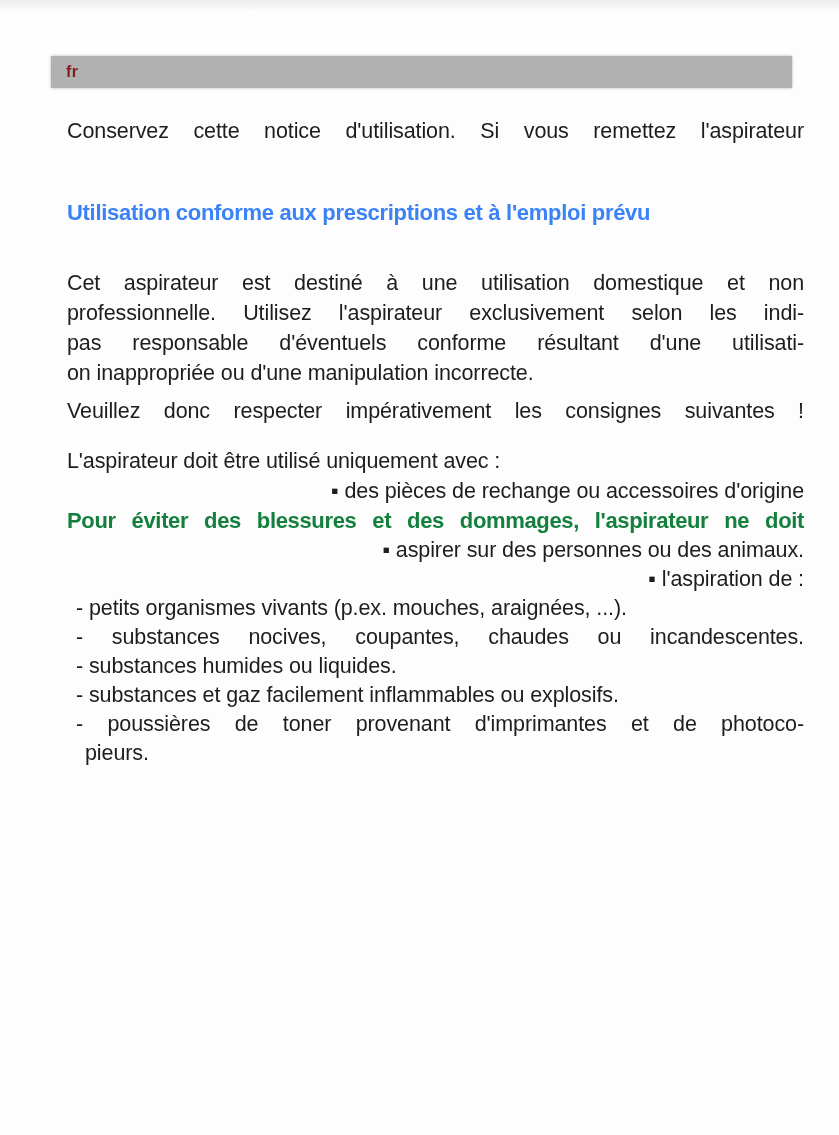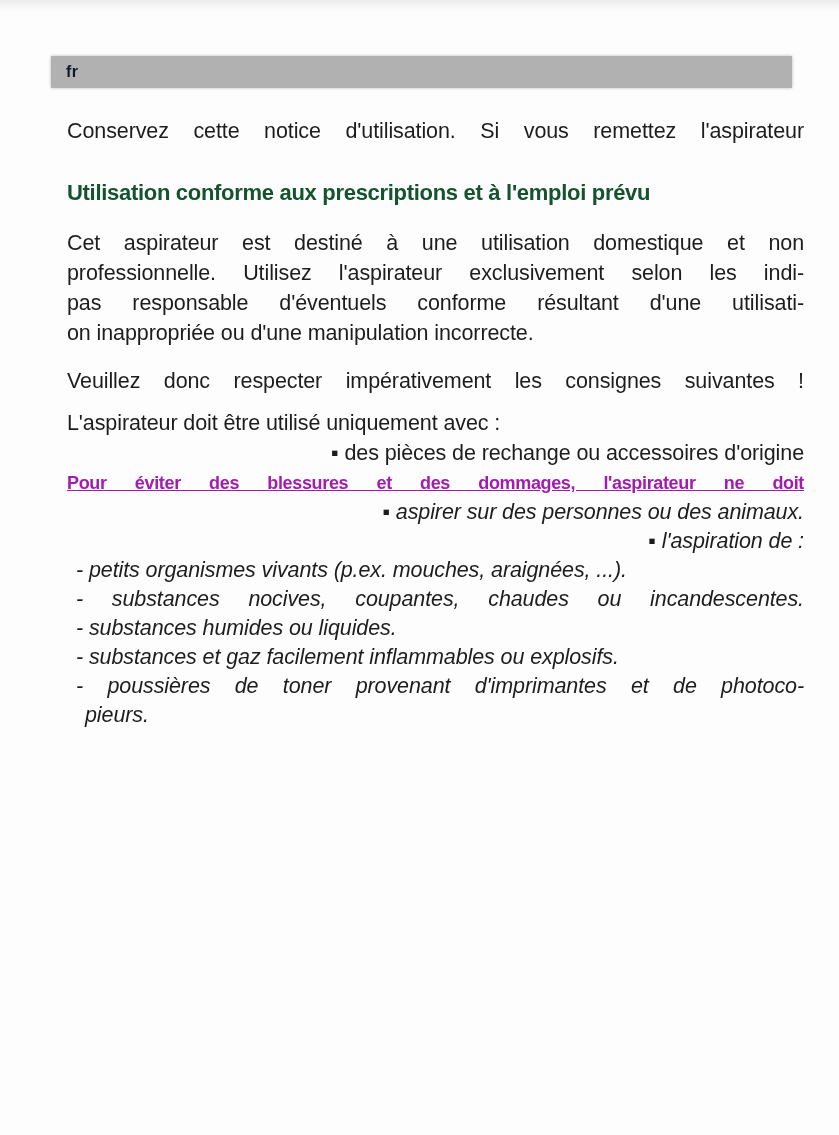--- a/index.html
+++ b/index.html
@@ -27,7 +27,7 @@
   .langbar .label {
     font-weight: 700;
     font-size: 16px;
-    color: #0f172a;
+    color: #7f1d1d;
     padding-left: 15px;
     letter-spacing: 0.3px;
   }

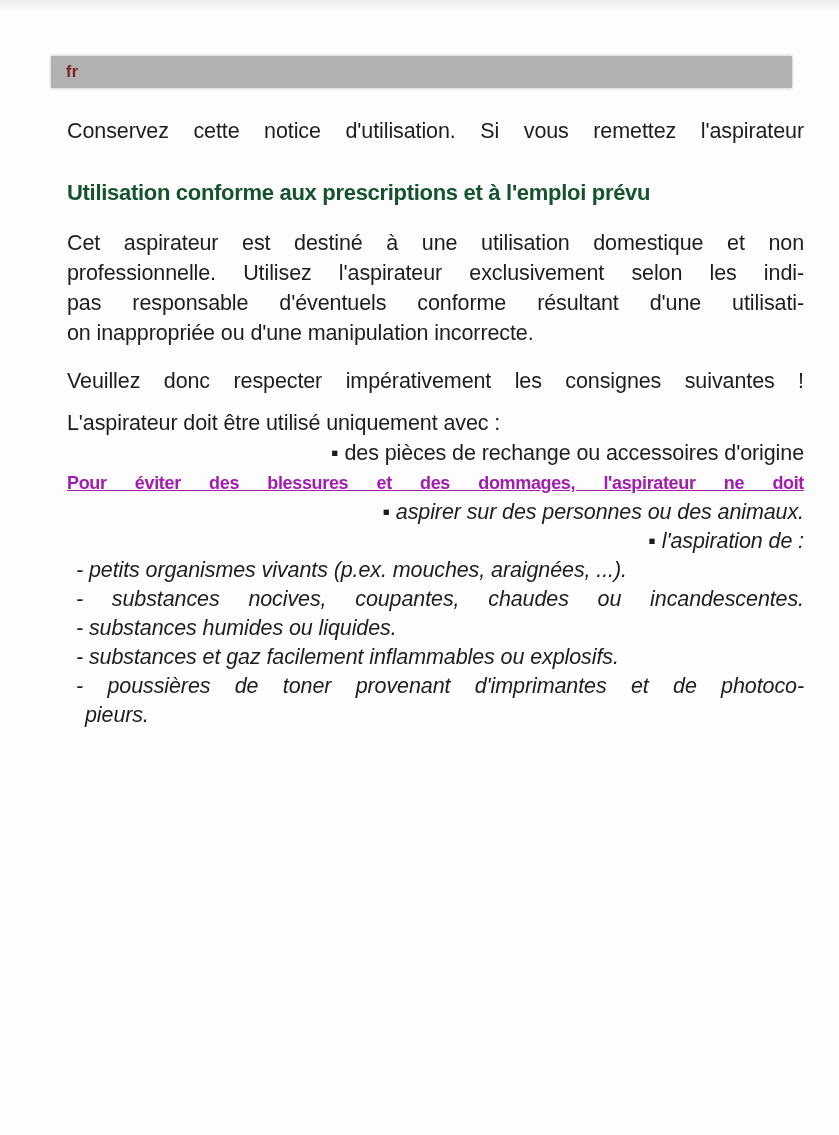--- a/index.html
+++ b/index.html
@@ -52,12 +52,12 @@
   .c { padding-left: 18px; }         
   .p-intro { margin-top: 116px; }
   .h1 {
-    margin-top: 32px;
+    margin-top: 52px;
     font-weight: 700;
     font-size: 22px;
     line-height: 30px;
     letter-spacing: -0.3px;
-    color: #14532d;
+    color: #3b82f6;
     white-space: nowrap;
   }
   .p-usage { margin-top: 20px; }

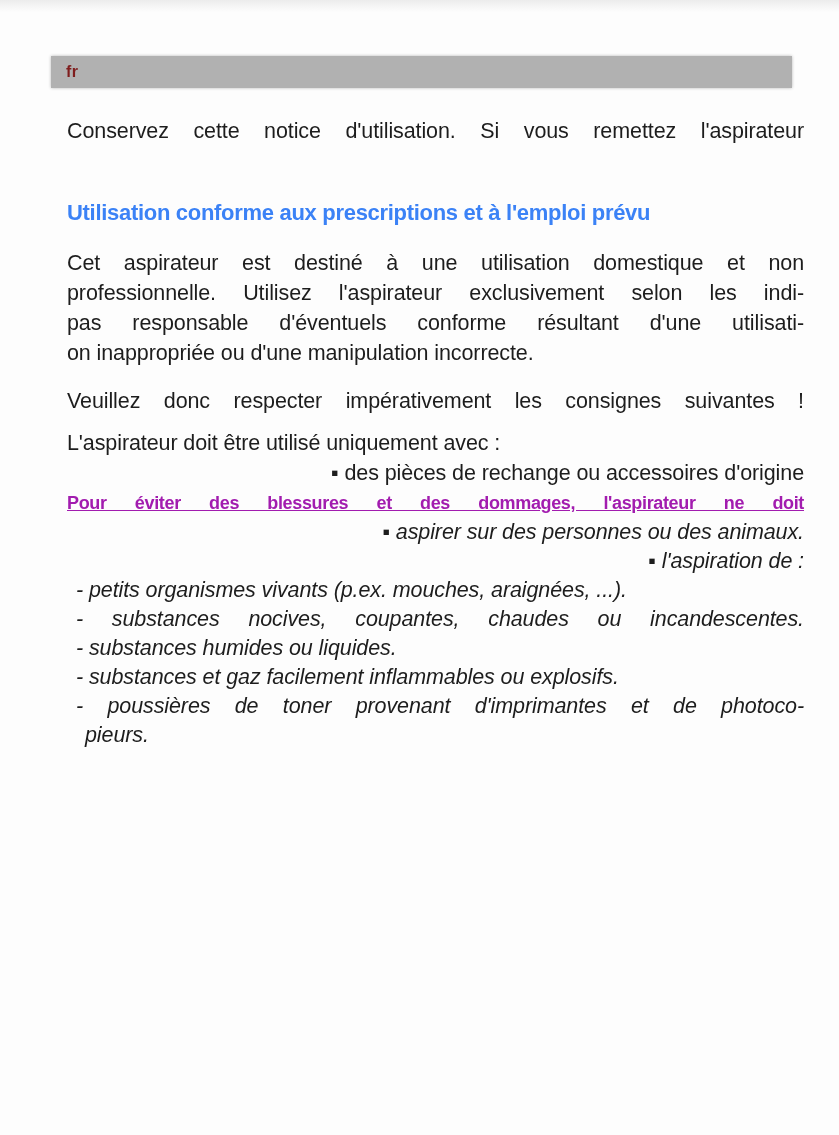--- a/index.html
+++ b/index.html
@@ -60,7 +60,7 @@
     color: #3b82f6;
     white-space: nowrap;
   }
-  .p-usage { margin-top: 20px; }
+  .p-usage { margin-top: 40px; }
   .p-note  { margin-top: 18px; }
   .p-with  { margin-top: 12px; }
   .h2 { margin-top: 0px; }

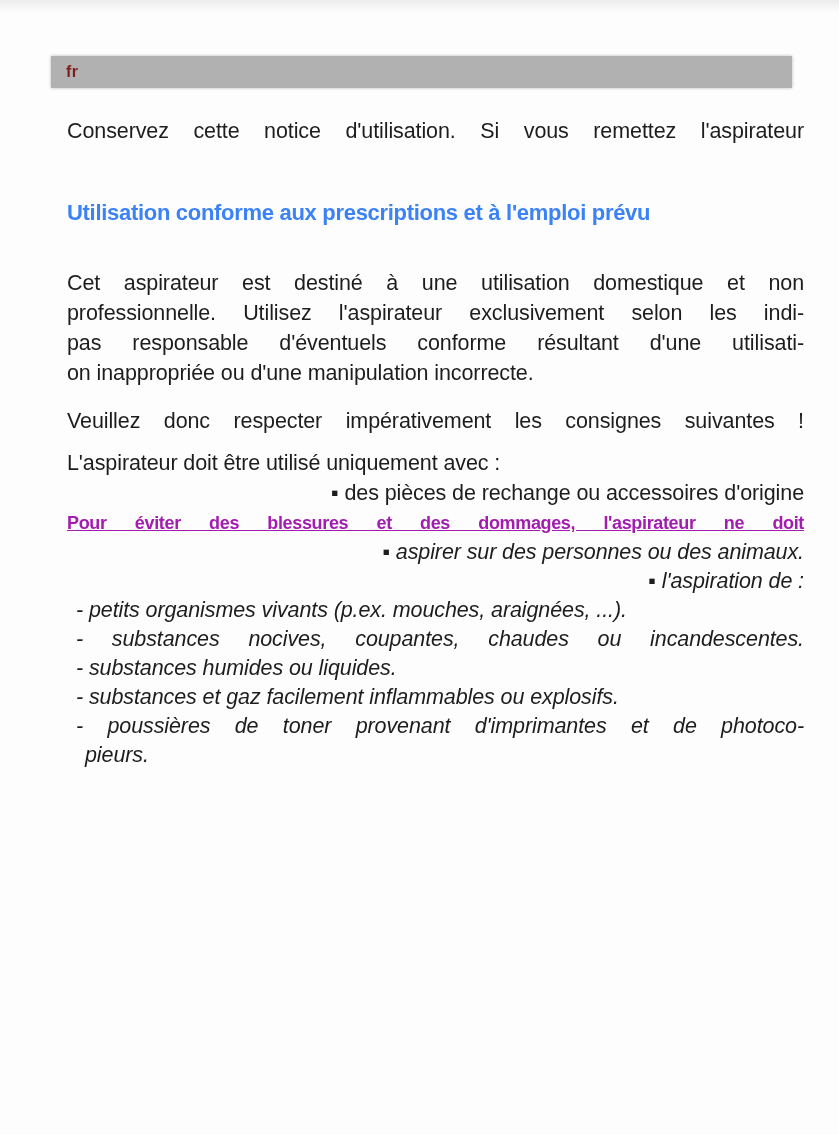--- a/index.html
+++ b/index.html
@@ -61,7 +61,7 @@
     white-space: nowrap;
   }
   .p-usage { margin-top: 40px; }
-  .p-note  { margin-top: 18px; }
+  .p-note  { margin-top: 8px; }
   .p-with  { margin-top: 12px; }
   .h2 { margin-top: 0px; }
   .h2 .ln {

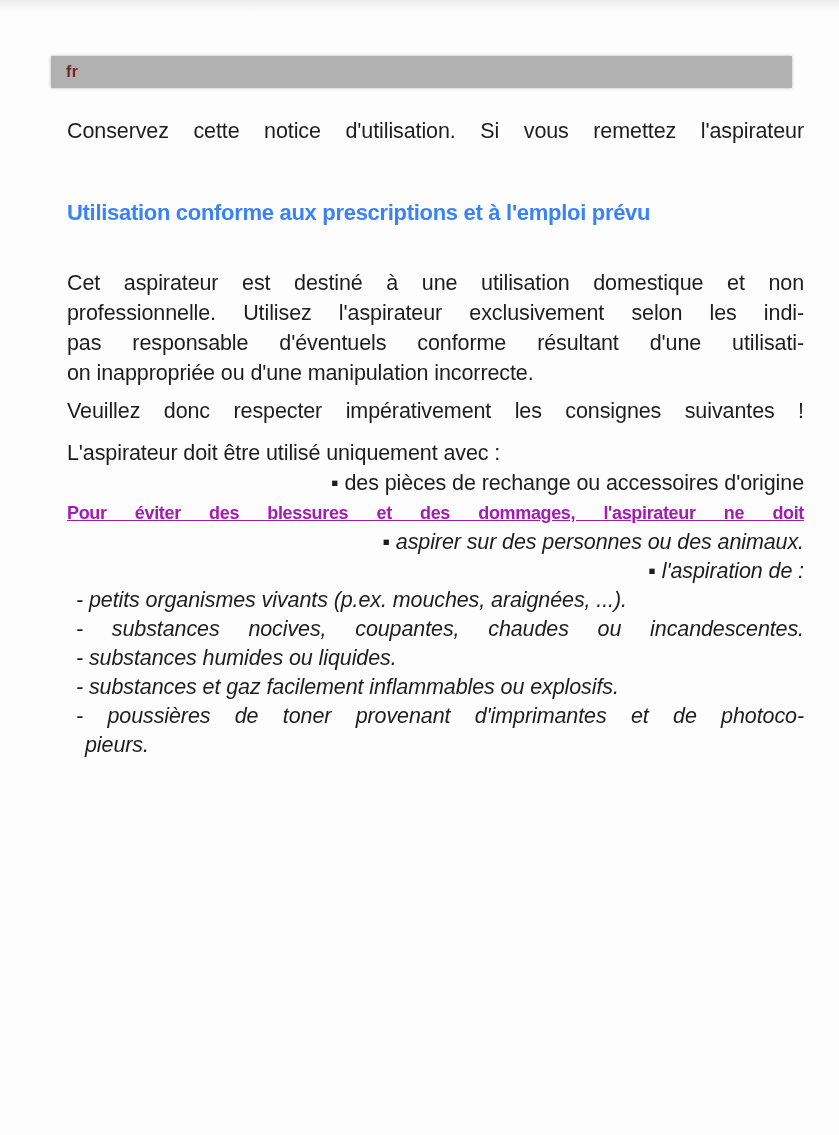--- a/index.html
+++ b/index.html
@@ -62,7 +62,7 @@
   }
   .p-usage { margin-top: 40px; }
   .p-note  { margin-top: 8px; }
-  .p-with  { margin-top: 12px; }
+  .p-with  { margin-top: 20px; }
   .h2 { margin-top: 0px; }
   .h2 .ln {
     font-weight: 700;

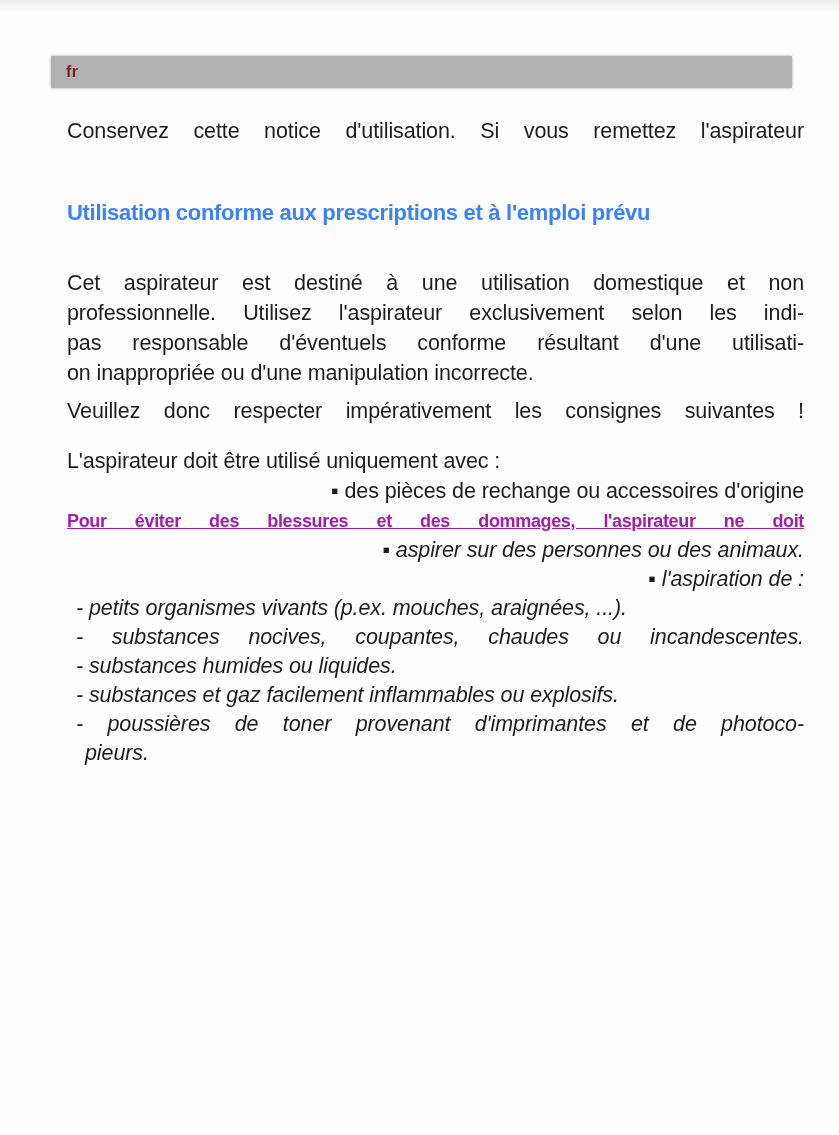--- a/index.html
+++ b/index.html
@@ -66,10 +66,9 @@
   .h2 { margin-top: 0px; }
   .h2 .ln {
     font-weight: 700;
-    font-size: 18px;
+    font-size: 22px;
     letter-spacing: -0.35px;
-    color: #a21caf;
-    text-decoration: underline;
+    color: #15803d;
   }
   .p-list { margin-top: 0px; font-style: italic; }
   .p-list .ln { line-height: 29px; }

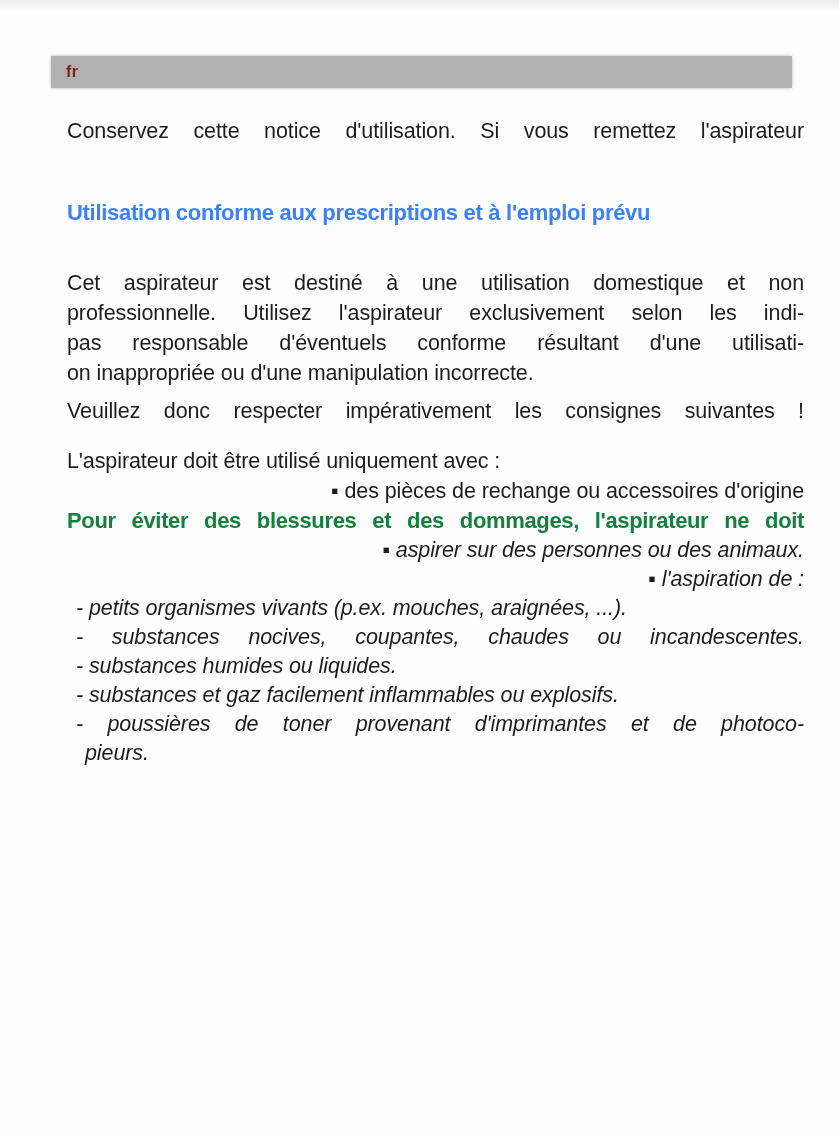--- a/index.html
+++ b/index.html
@@ -70,7 +70,7 @@
     letter-spacing: -0.35px;
     color: #15803d;
   }
-  .p-list { margin-top: 0px; font-style: italic; }
+  .p-list { margin-top: 0px; }
   .p-list .ln { line-height: 29px; }
 </style>
 </head>

